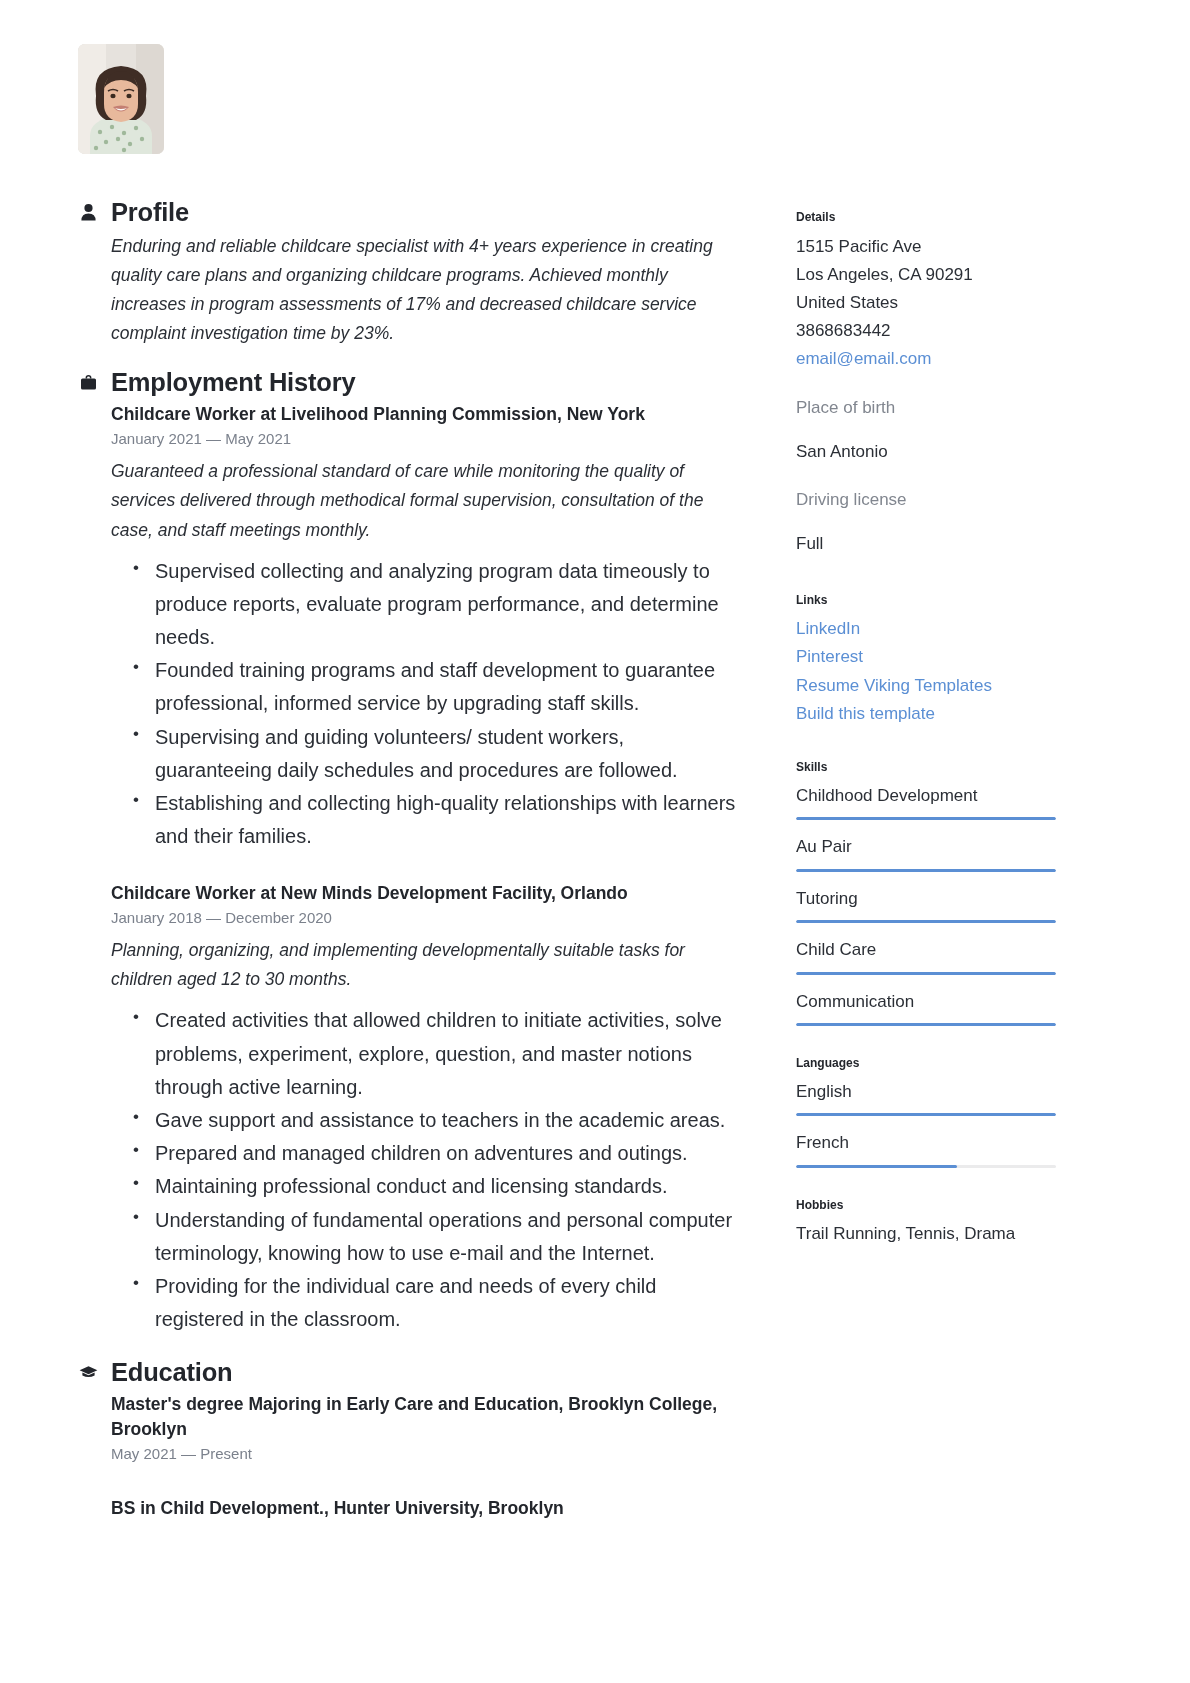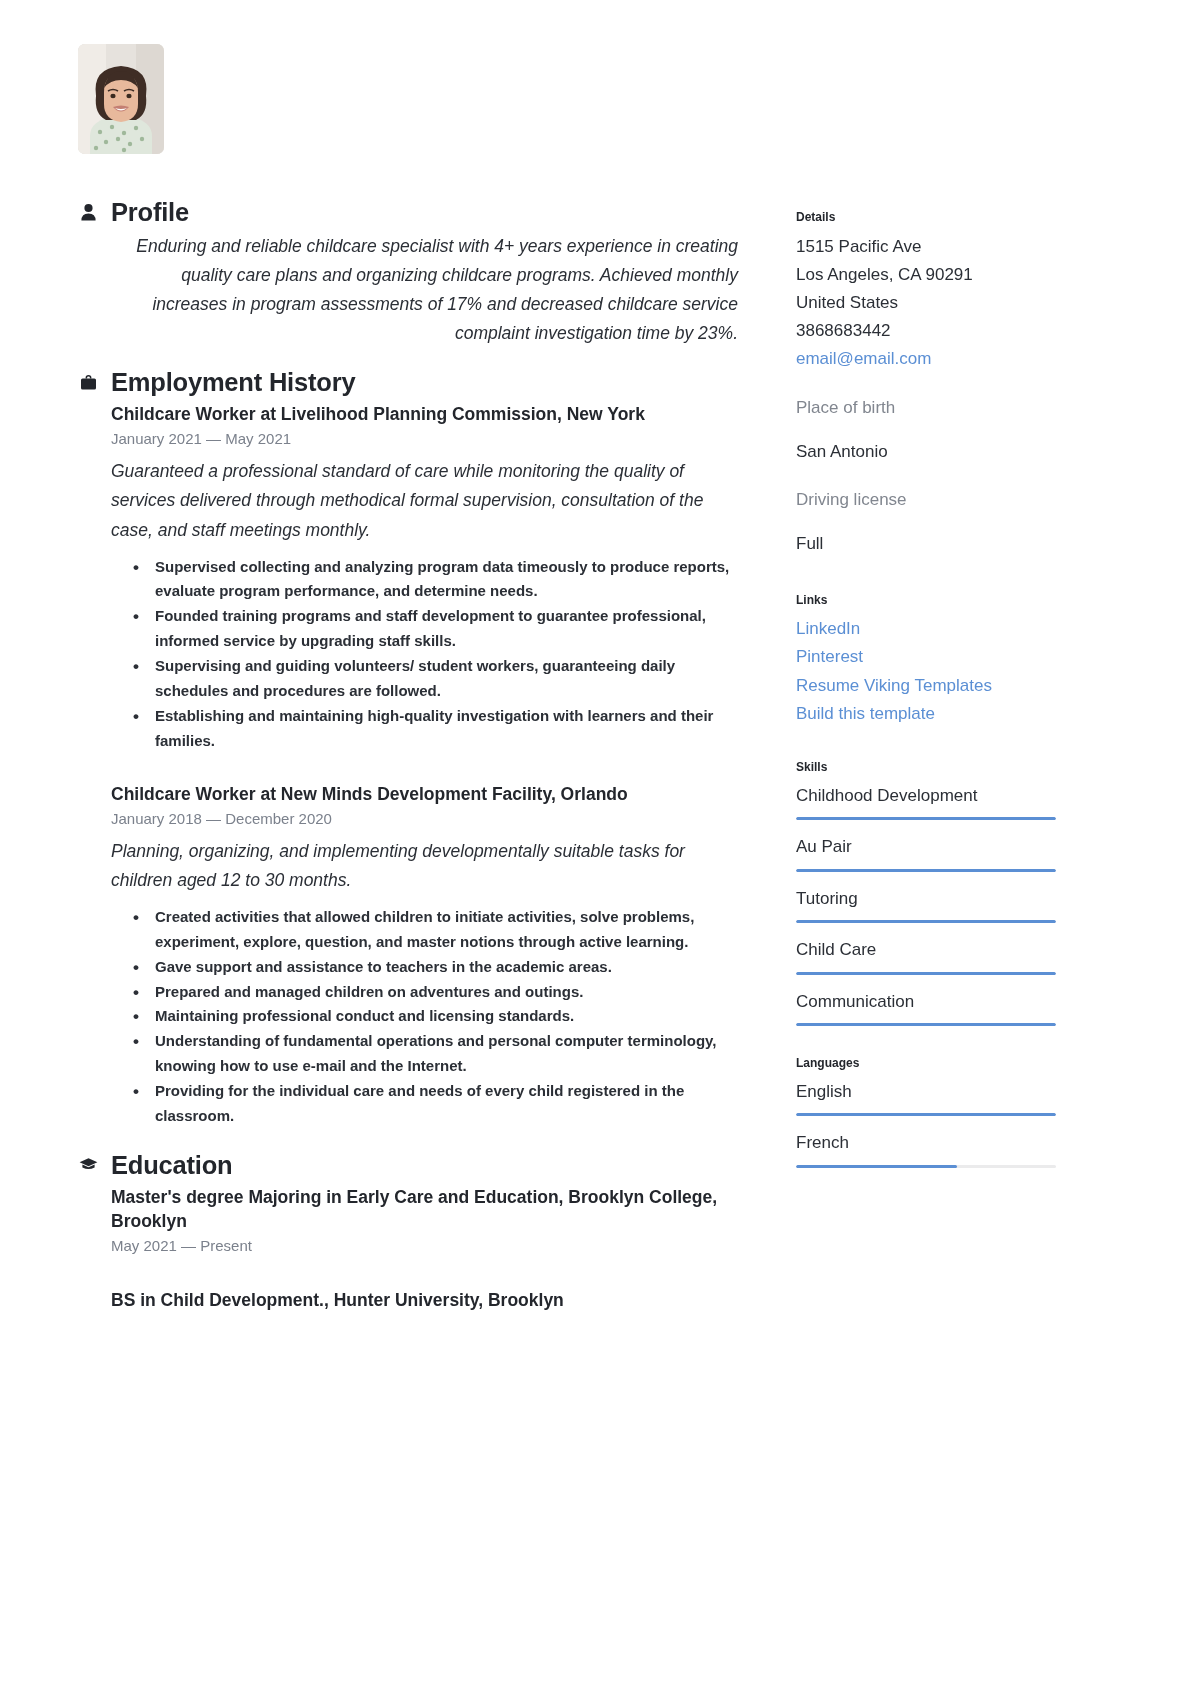--- a/index.html
+++ b/index.html
@@ -58,7 +58,7 @@
 
   .para-italic {
     font-style: italic; font-size: 17.5px; line-height: 1.66;
-    color: #2b2f36; margin: 0; text-align: right;
+    color: #2b2f36; margin: 0;
   }
 
   .entry { margin-top: 4px; }

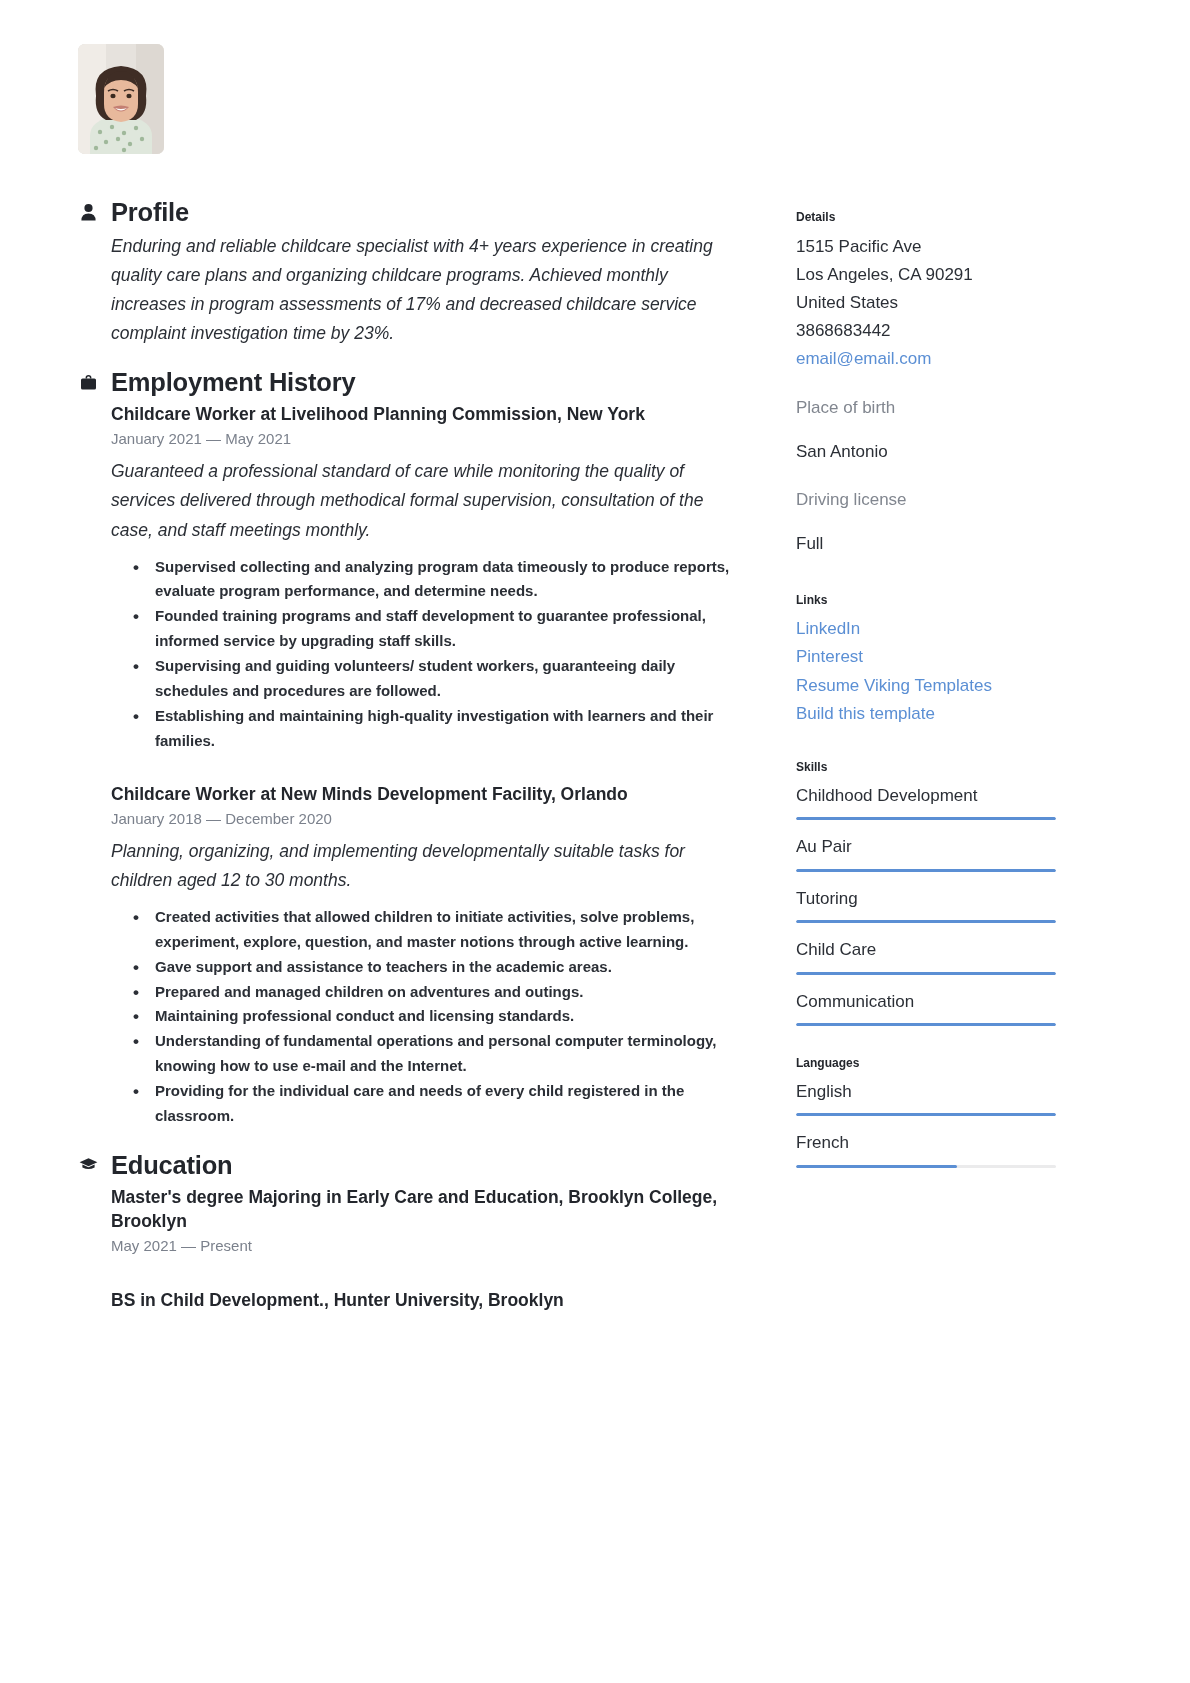--- a/index.html
+++ b/index.html
@@ -78,8 +78,8 @@
     margin: 0; padding: 0 0 0 22px; list-style: none;
   }
   ul.bullets li {
-    font-size: 15px; line-height: 1.66; color: #2b2f36;
-    position: relative; padding-left: 22px; margin: 0; font-weight: bold;
+    font-size: 20px; line-height: 1.66; color: #2b2f36;
+    position: relative; padding-left: 22px; margin: 0;
   }
   ul.bullets li::before {
     content: "•"; position: absolute; left: 0; top: -1px;

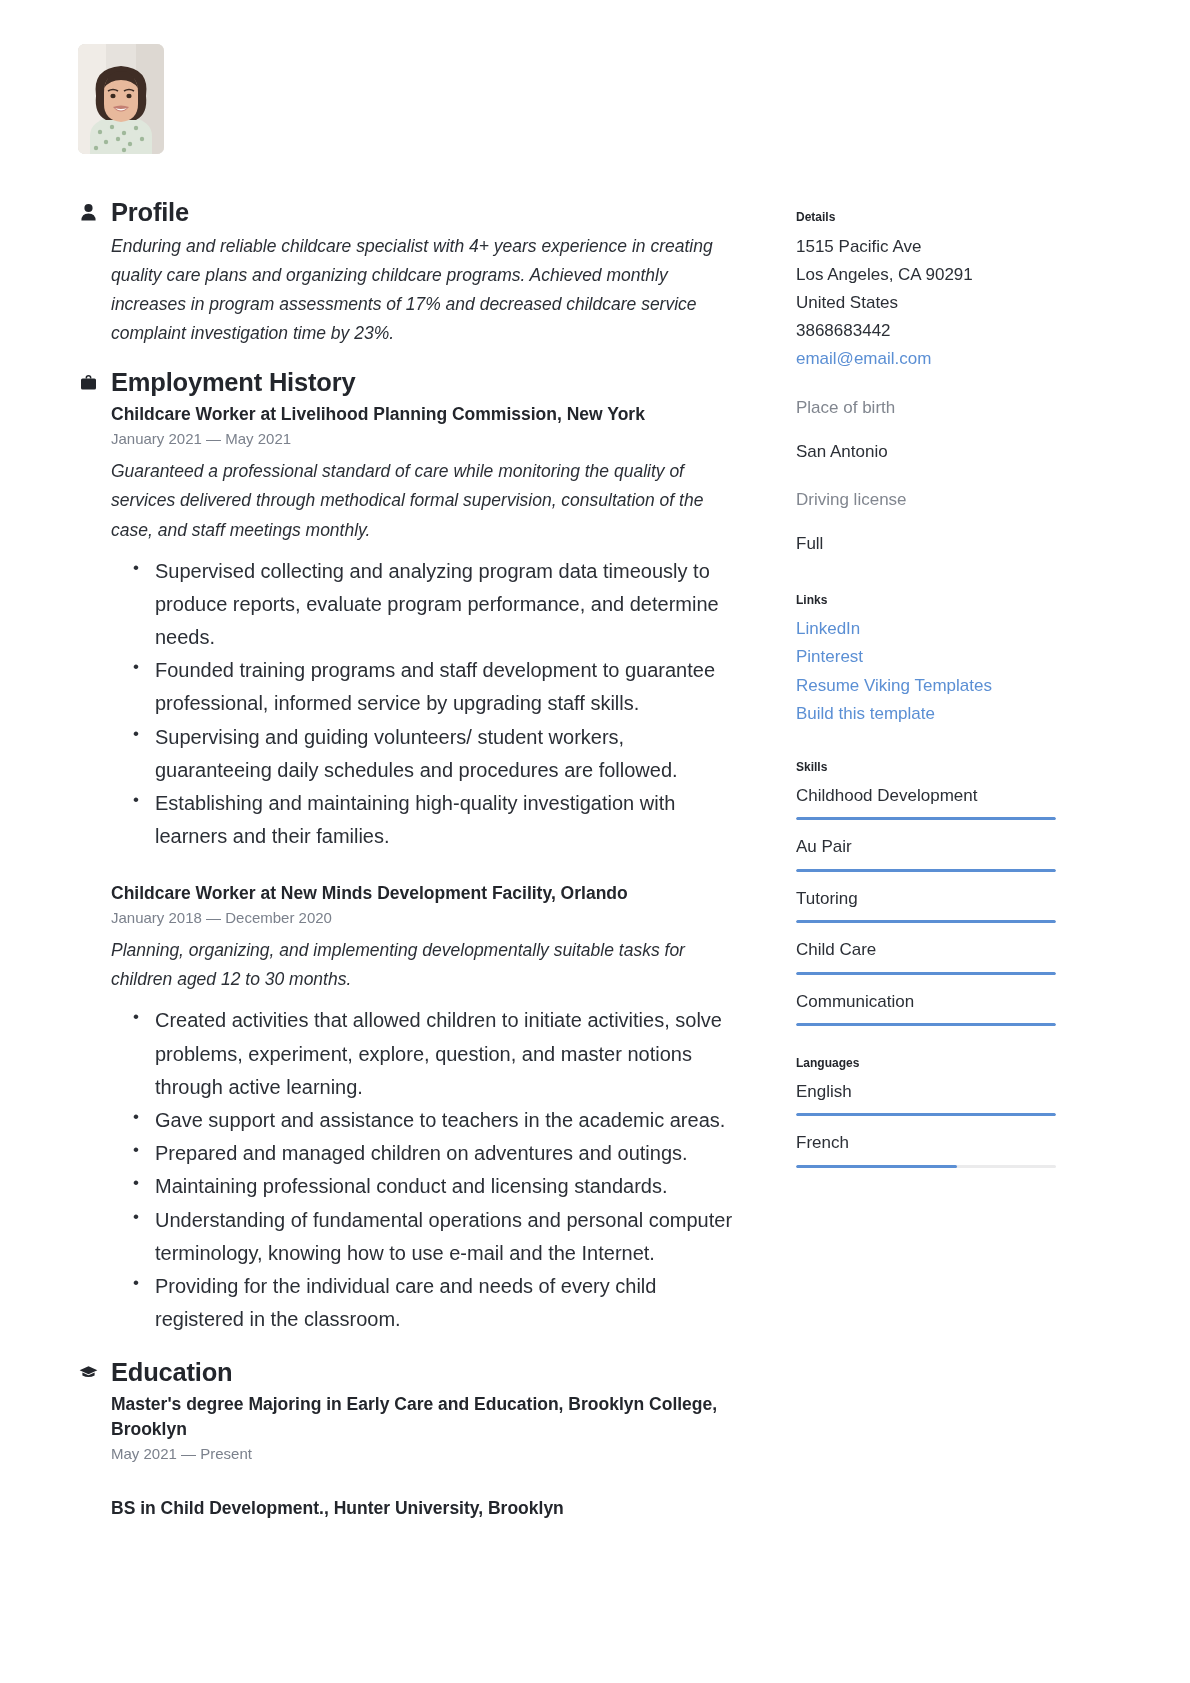--- a/index.html
+++ b/index.html
@@ -195,7 +195,7 @@
               <li>Supervised collecting and analyzing program data timeously to produce reports, evaluate program performance, and determine needs.</li>
               <li>Founded training programs and staff development to guarantee professional, informed service by upgrading staff skills.</li>
               <li>Supervising and guiding volunteers/ student workers, guaranteeing daily schedules and procedures are followed.</li>
-              <li>Establishing and maintaining high-quality investigation with learners and their families.</li>
+              <li>Establishing and collecting high-quality relationships with learners and their families.</li>
             </ul>
           </div>
 

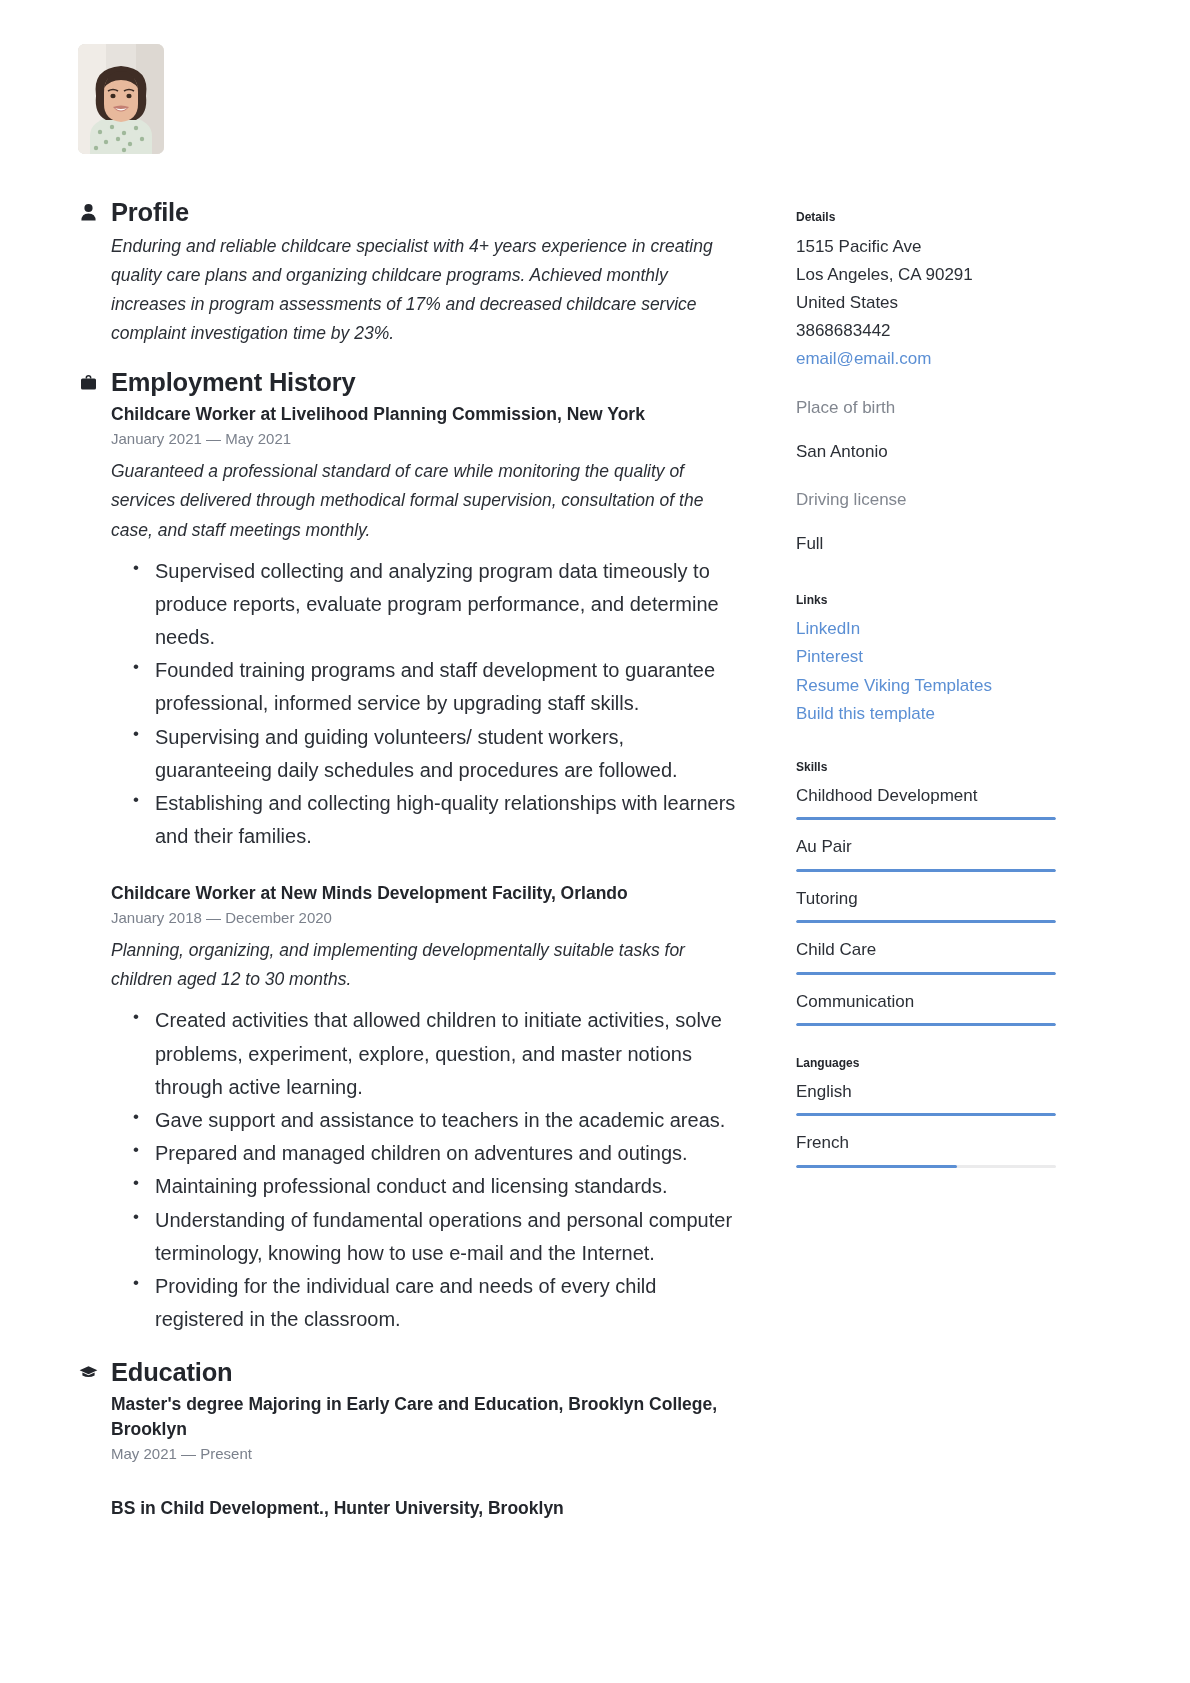--- a/index.html
+++ b/index.html
@@ -313,6 +313,10 @@
         </div>
       </div>
 
+      <div class="side-block" style="margin-top:30px;">
+        <div class="side-title">Hobbies</div>
+        <div class="hobby-text">Trail Running, Tennis, Drama</div>
+      </div>
 
     </div>
   </div>

